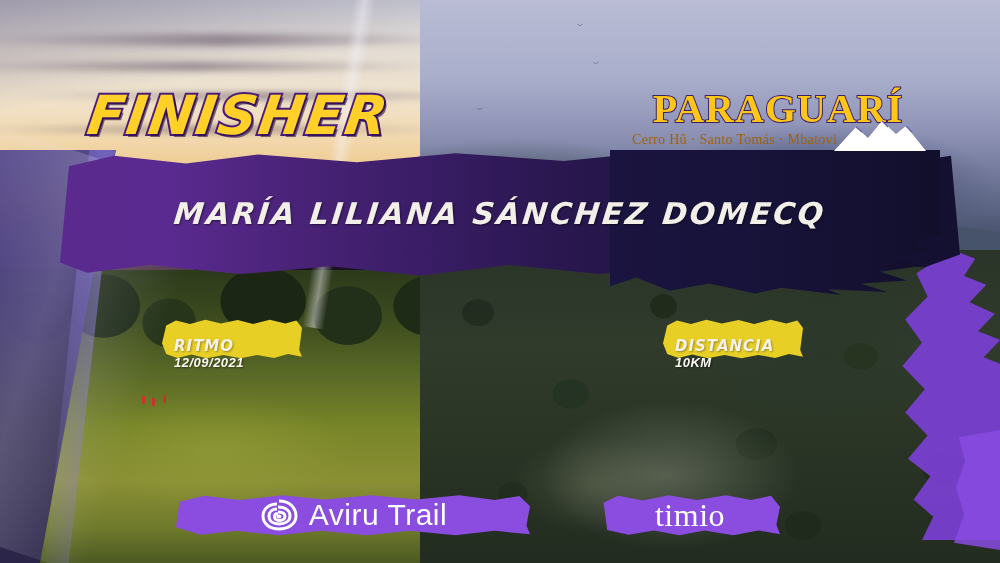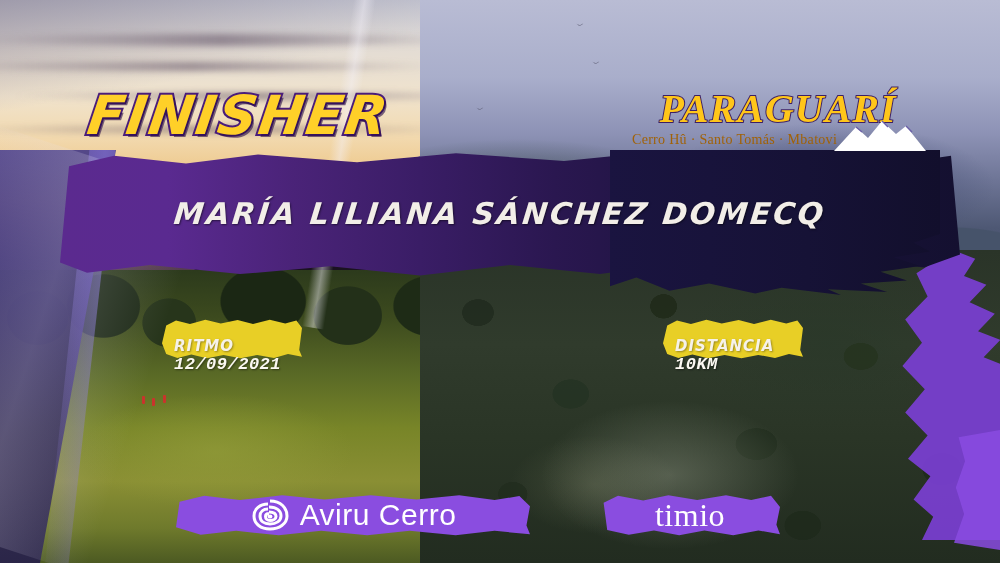--- a/index.html
+++ b/index.html
@@ -160,7 +160,7 @@
   .logo-word{
     font-family:"Liberation Serif",serif;font-weight:bold;font-size:40px;
     letter-spacing:1px;color:#ffc61a;line-height:42px;text-align:center;
-    -webkit-text-stroke:2px #3c1f66;paint-order:stroke fill;font-style:italic;
+    -webkit-text-stroke:2px #3c1f66;paint-order:stroke fill;
   }
   .logo-sub{
     position:absolute;left:4px;top:44px;

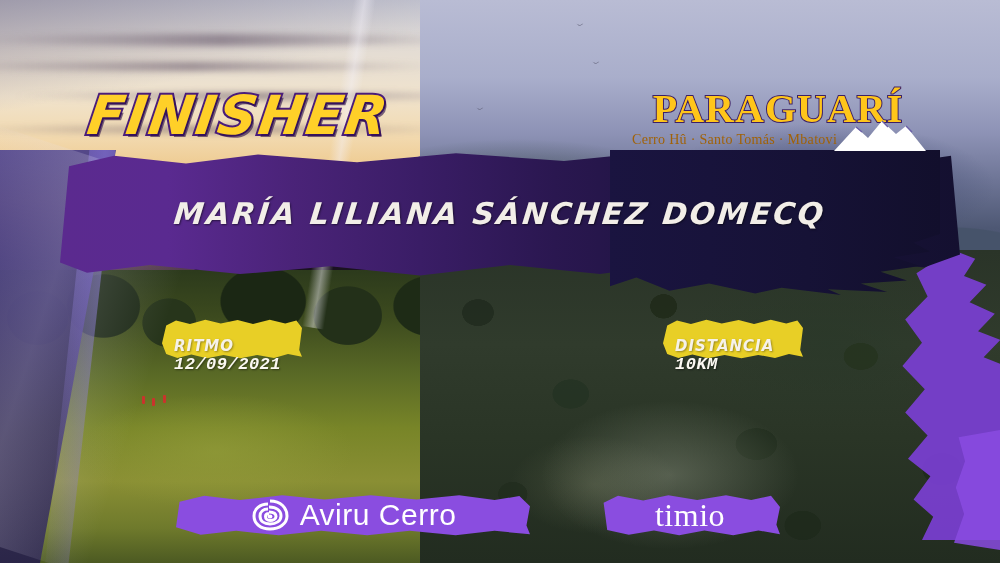--- a/index.html
+++ b/index.html
@@ -187,8 +187,8 @@
   }
   .stat-value{
     position:absolute;left:12px;top:37px;
-    font-family:Liberation Mono, monospace;font-weight:bold;font-style:italic;
-    font-size:17px;letter-spacing:.5px;color:#fbf8f2;
+    font-family:Liberation Sans, sans-serif;font-weight:bold;font-style:italic;
+    font-size:13px;letter-spacing:.5px;color:#fbf8f2;
     text-shadow:1px 1px 2px rgba(0,0,0,.45);white-space:nowrap;
   }
 

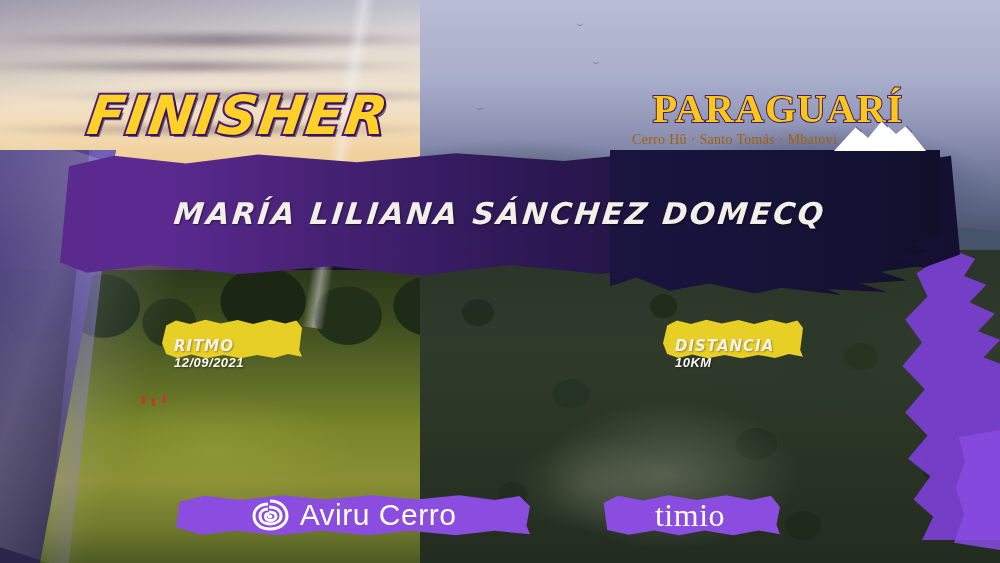--- a/index.html
+++ b/index.html
@@ -303,7 +303,7 @@
       </g>
       <ellipse cx="20" cy="19.5" rx="2.4" ry="2" fill="#ffffff"></ellipse>
     </svg>
-    <span class="aviru-text">Aviru Cerro</span>
+    <span class="aviru-text">Aviru Trail</span>
   </div>
 
   <div class="banner banner-timio"></div>

